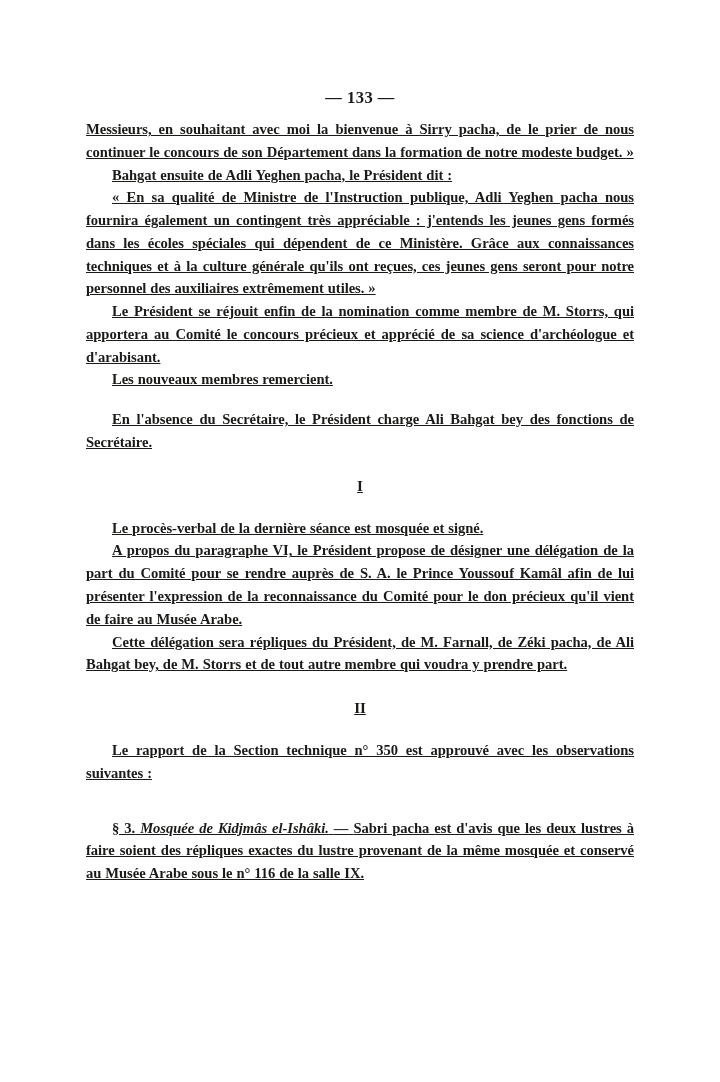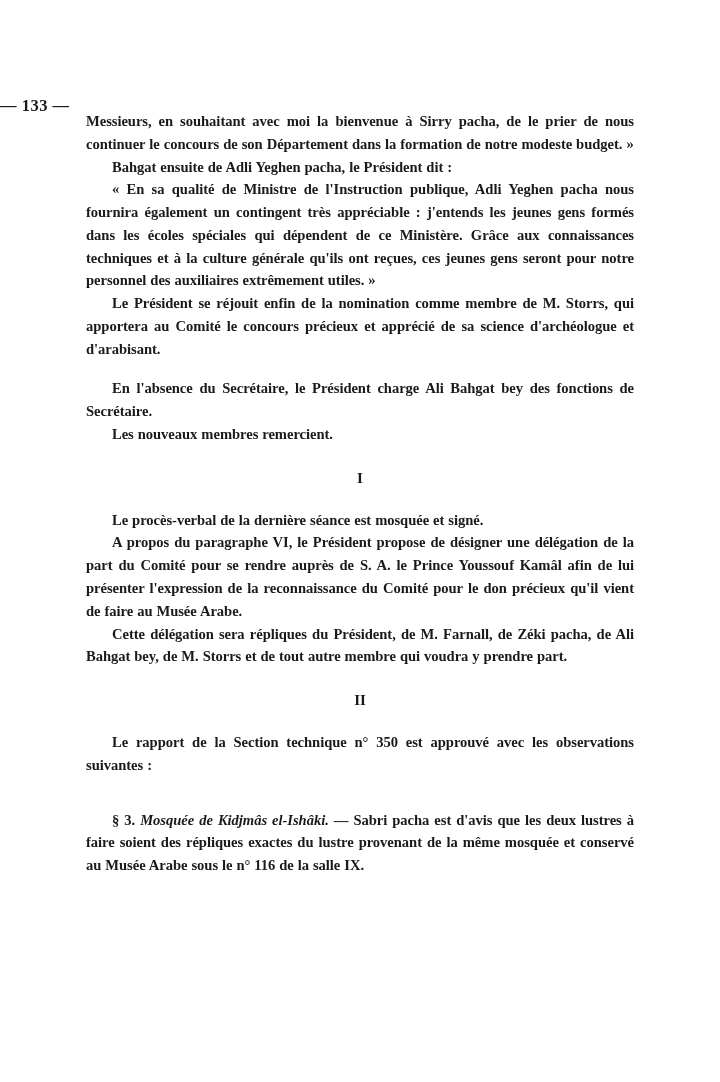--- a/index.html
+++ b/index.html
@@ -23,10 +23,10 @@
   }
   .page-number {
     position: absolute;
-    top: 96px;
+    top: 88px;
     left: 0;
     width: 720px;
-    text-align: left;
+    text-align: center;
     font-size: 16.5px;
     font-weight: bold;
     letter-spacing: 0.5px;

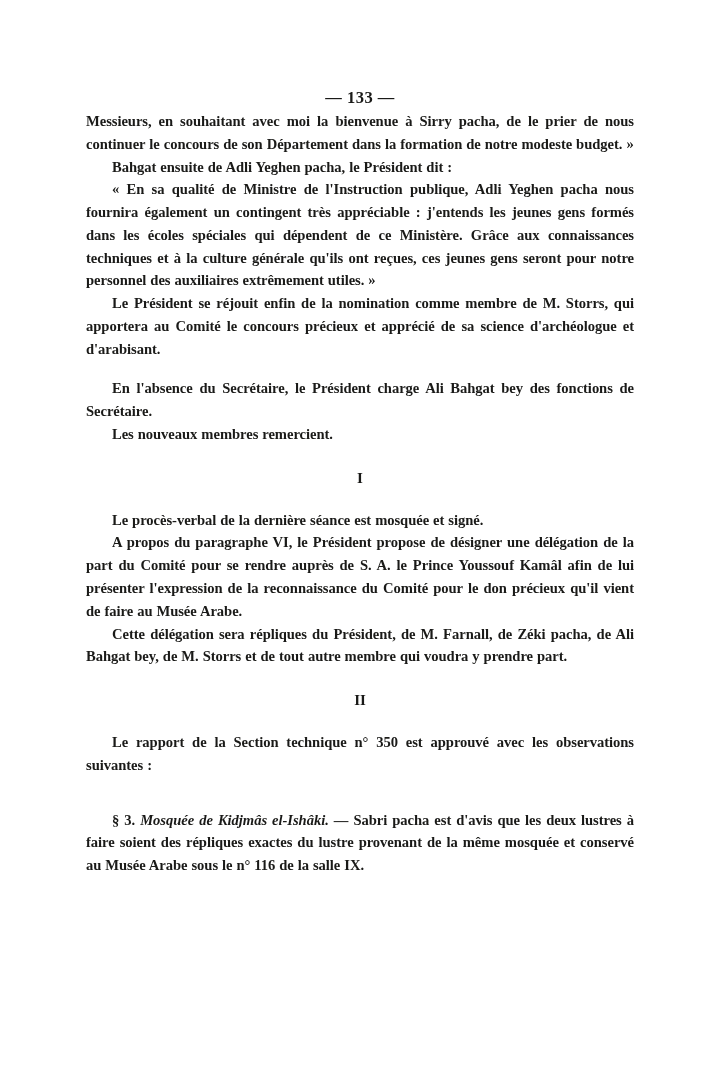--- a/index.html
+++ b/index.html
@@ -33,9 +33,10 @@
   }
   .content {
     position: absolute;
-    top: 110px;
+    top: 118px;
     left: 86px;
     width: 548px;
+    text-decoration: underline;
   }
   p {
     margin: 0;

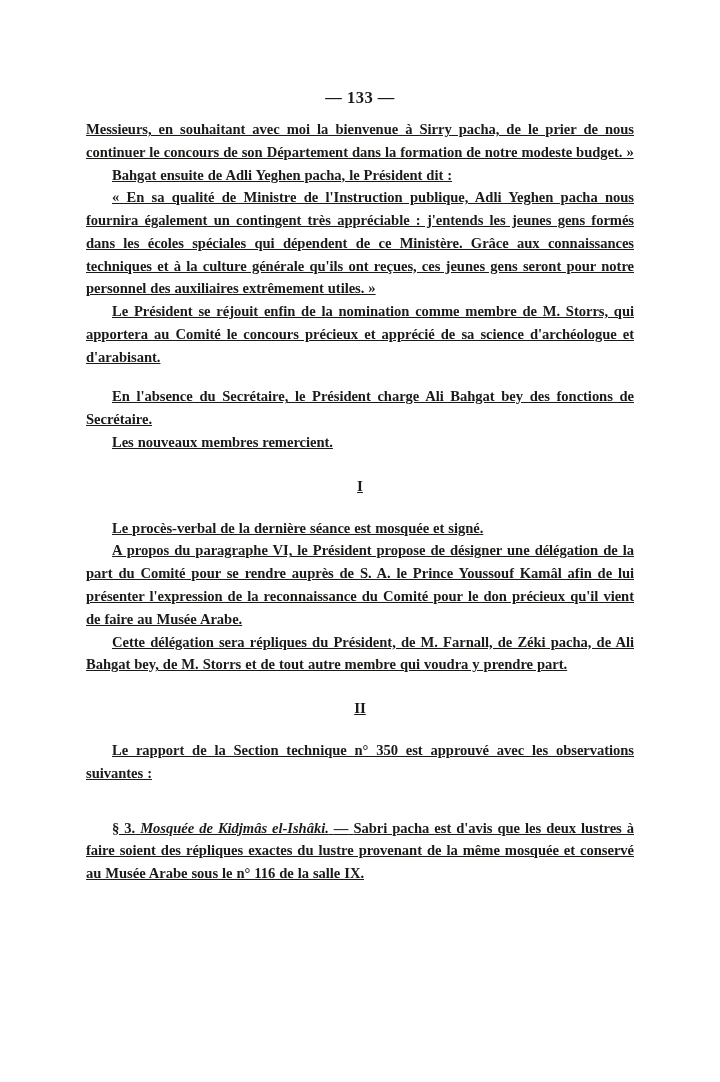--- a/index.html
+++ b/index.html
@@ -88,9 +88,9 @@
 
     <p class="indent">Le Président se réjouit enfin de la nomination comme membre de M. Storrs, qui apportera au Comité le concours précieux et apprécié de sa science d'archéologue et d'arabisant.</p>
 
+    <p class="indent">Les nouveaux membres remercient.</p>
+
     <p class="indent gap-md">En l'absence du Secrétaire, le Président charge Ali Bahgat bey des fonctions de Secrétaire.</p>
-
-    <p class="indent">Les nouveaux membres remercient.</p>
 
     <div class="section-num">I</div>
 

